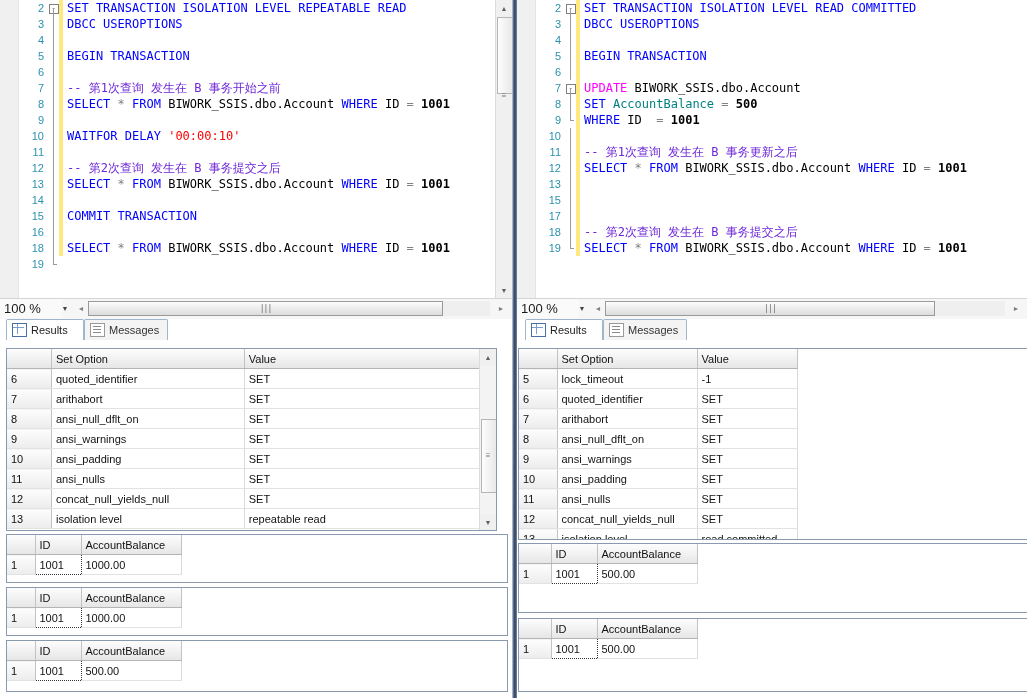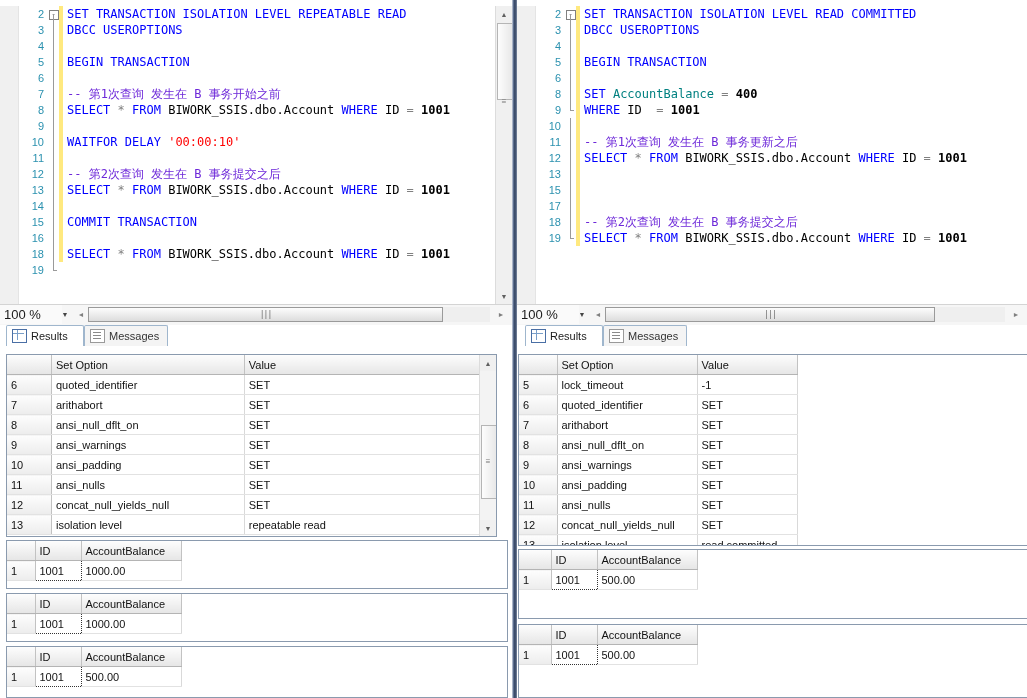--- a/index.html
+++ b/index.html
@@ -12,7 +12,7 @@
   .app{position:relative;width:1027px;height:698px;}
 
   
-  .pane{position:absolute;top:6px;height:518px;box-sizing:border-box;background:#fff;}
+  .pane{position:absolute;top:0;height:518px;box-sizing:border-box;background:#fff;}
   .pane-left{left:0;width:512px;}
   .pane-divider{position:absolute;left:512px;top:0;width:5px;height:698px;
     background:linear-gradient(to right,#cfd6e2 0%,#4a5d80 35%,#31415e 60%,#7c8aa3 100%);}

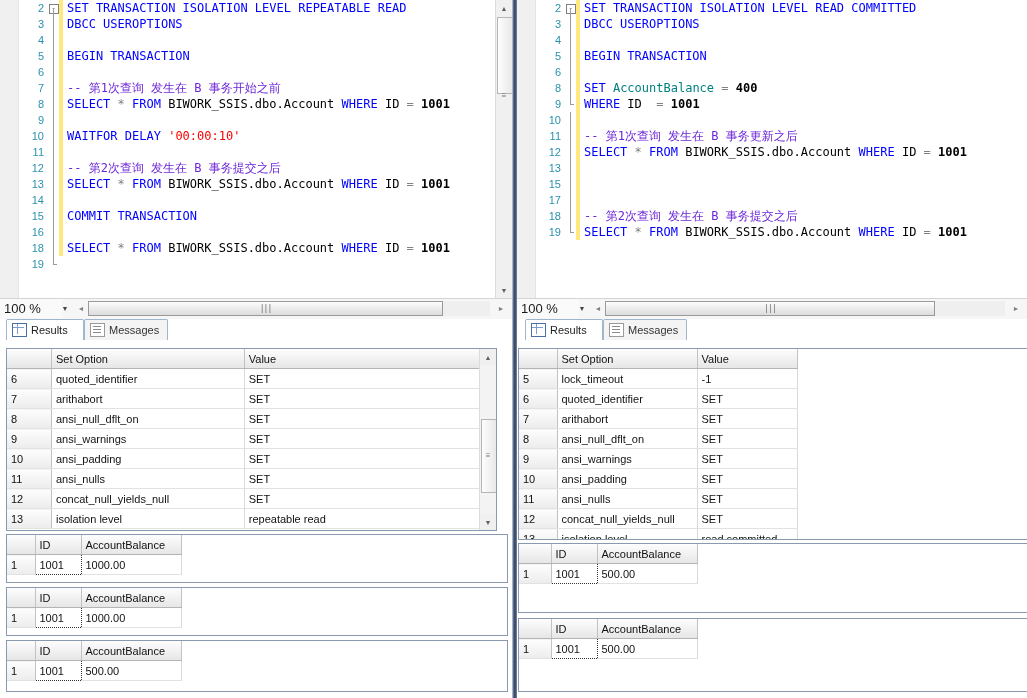--- a/index.html
+++ b/index.html
@@ -331,6 +331,7 @@
           <div class="code-line"><span class="ln">4</span><span class="fold"><span class="vline"></span></span><span class="chbar"></span><span class="txt">&nbsp;</span></div>
           <div class="code-line"><span class="ln">5</span><span class="fold"><span class="vline"></span></span><span class="chbar"></span><span class="txt"><span class="kw">BEGIN TRANSACTION</span></span></div>
           <div class="code-line"><span class="ln">6</span><span class="fold"><span class="vline"></span></span><span class="chbar"></span><span class="txt">&nbsp;</span></div>
+          <div class="code-line"><span class="ln">7</span><span class="fold"><span class="box">-</span><span class="vend" style="top:9px;height:7px;"></span></span><span class="chbar"></span><span class="txt"><span class="kw2">UPDATE </span><span class="id">BIWORK_SSIS.dbo.Account</span></span></div>
           <div class="code-line"><span class="ln">8</span><span class="fold"><span class="vline"></span></span><span class="chbar"></span><span class="txt"><span class="kw">SET </span><span class="grn">AccountBalance </span><span class="op">= </span><span class="num">400</span></span></div>
           <div class="code-line"><span class="ln">9</span><span class="fold"><span class="vend"></span><span class="hend"></span></span><span class="chbar"></span><span class="txt"><span class="kw">WHERE </span><span class="id">ID  </span><span class="op">= </span><span class="num">1001</span></span></div>
           <div class="code-line"><span class="ln">10</span><span class="fold"><span class="vline"></span></span><span class="chbar"></span><span class="txt">&nbsp;</span></div>

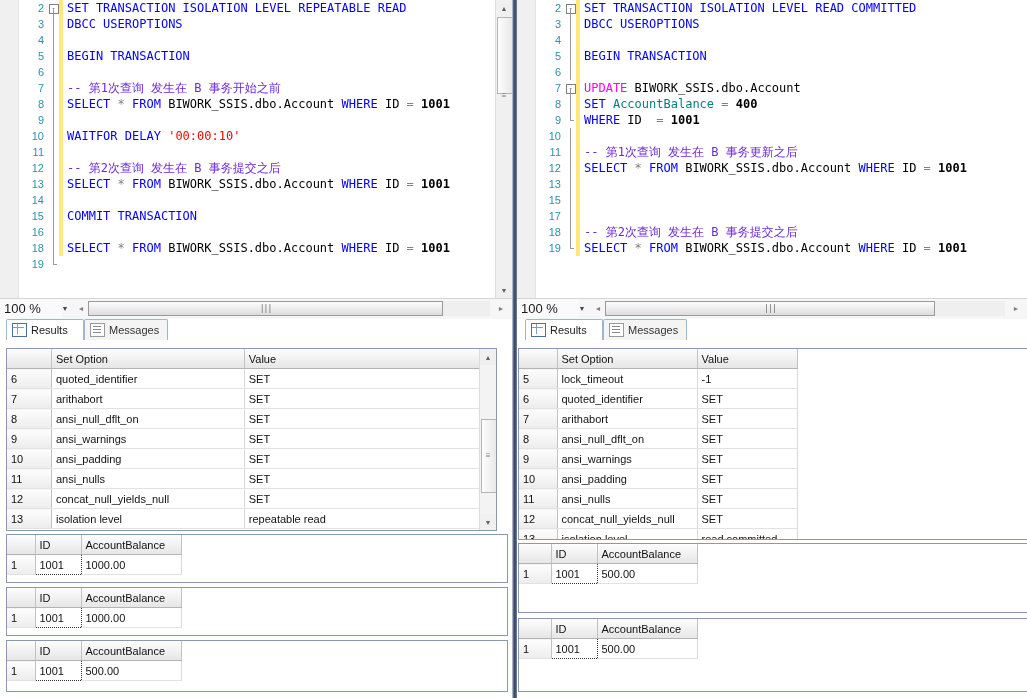--- a/index.html
+++ b/index.html
@@ -332,7 +332,7 @@
           <div class="code-line"><span class="ln">5</span><span class="fold"><span class="vline"></span></span><span class="chbar"></span><span class="txt"><span class="kw">BEGIN TRANSACTION</span></span></div>
           <div class="code-line"><span class="ln">6</span><span class="fold"><span class="vline"></span></span><span class="chbar"></span><span class="txt">&nbsp;</span></div>
           <div class="code-line"><span class="ln">7</span><span class="fold"><span class="box">-</span><span class="vend" style="top:9px;height:7px;"></span></span><span class="chbar"></span><span class="txt"><span class="kw2">UPDATE </span><span class="id">BIWORK_SSIS.dbo.Account</span></span></div>
-          <div class="code-line"><span class="ln">8</span><span class="fold"><span class="vline"></span></span><span class="chbar"></span><span class="txt"><span class="kw">SET </span><span class="grn">AccountBalance </span><span class="op">= </span><span class="num">400</span></span></div>
+          <div class="code-line"><span class="ln">8</span><span class="fold"><span class="vline"></span></span><span class="chbar"></span><span class="txt"><span class="kw">SET </span><span class="grn">AccountBalance </span><span class="op">= </span><span class="num">500</span></span></div>
           <div class="code-line"><span class="ln">9</span><span class="fold"><span class="vend"></span><span class="hend"></span></span><span class="chbar"></span><span class="txt"><span class="kw">WHERE </span><span class="id">ID  </span><span class="op">= </span><span class="num">1001</span></span></div>
           <div class="code-line"><span class="ln">10</span><span class="fold"><span class="vline"></span></span><span class="chbar"></span><span class="txt">&nbsp;</span></div>
           <div class="code-line"><span class="ln">11</span><span class="fold"><span class="vline"></span></span><span class="chbar"></span><span class="txt"><span class="cm">-- 第1次查询 发生在 B 事务更新之后</span></span></div>

